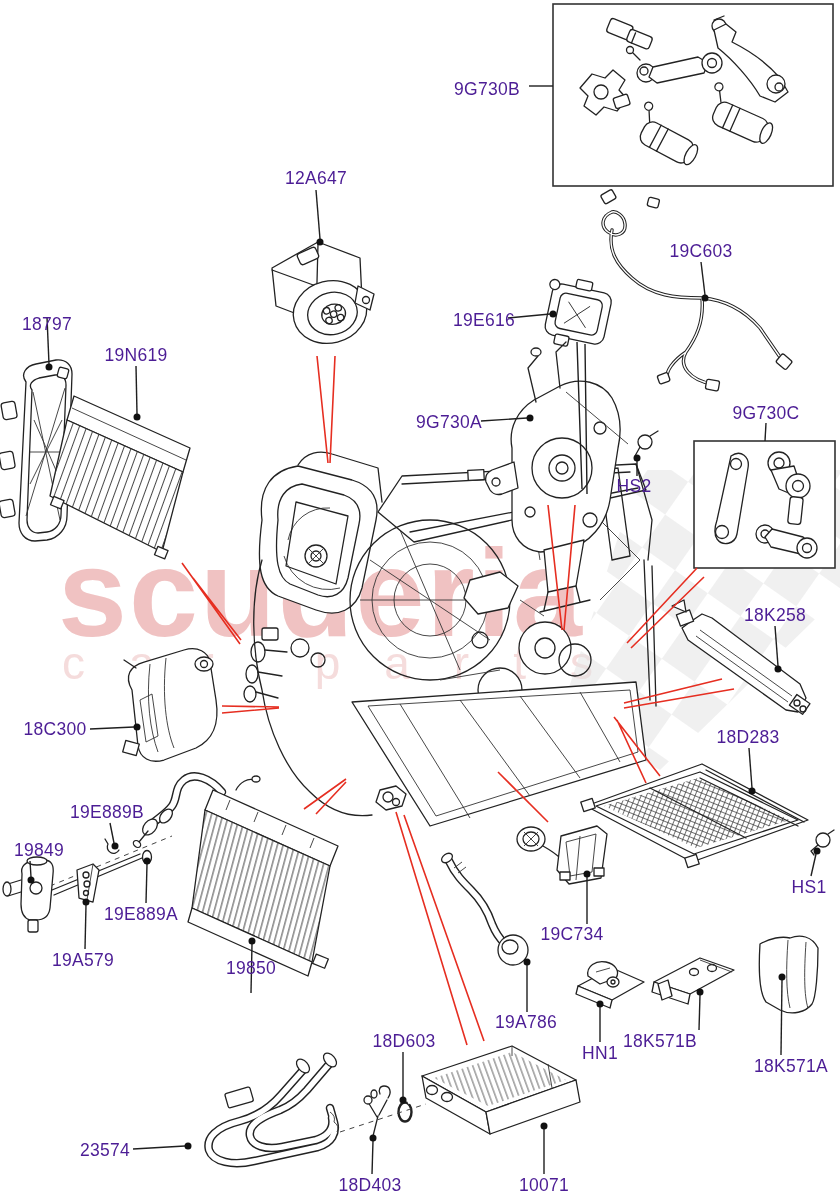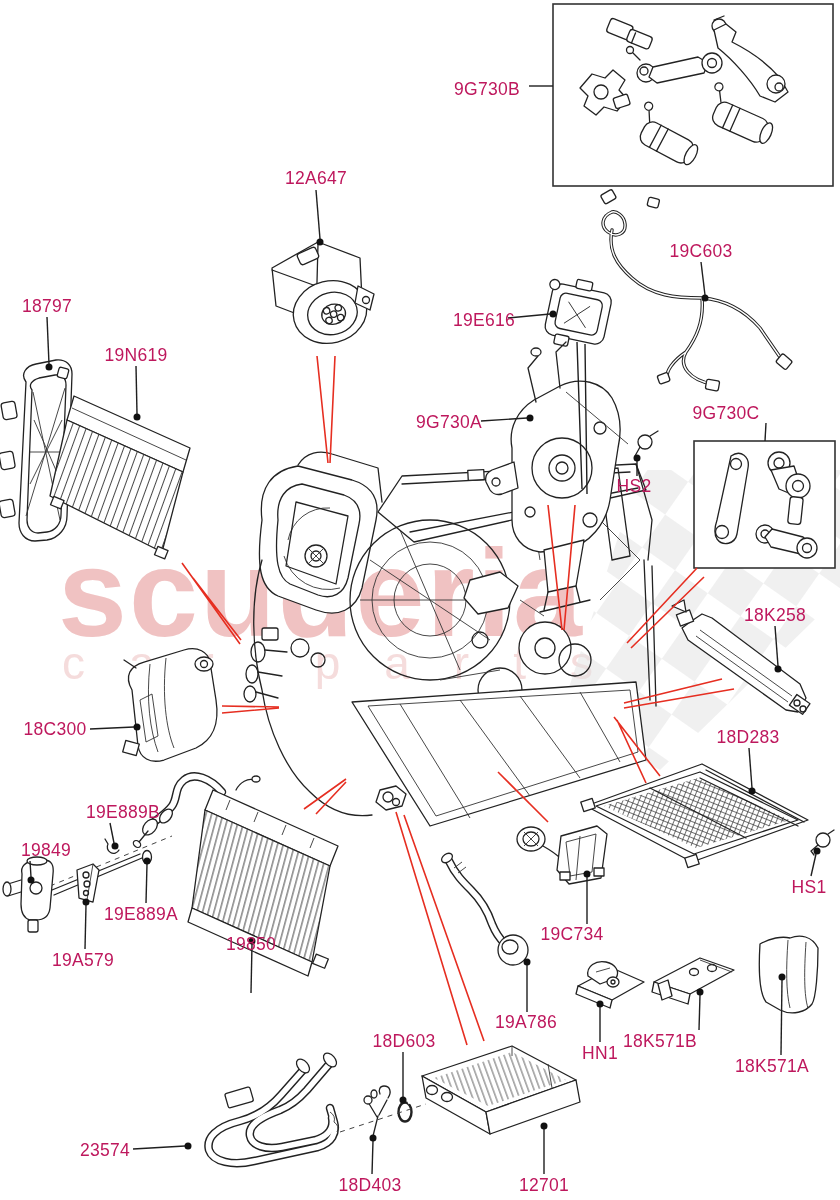--- a/index.html
+++ b/index.html
@@ -7,7 +7,7 @@
          font-family:"Liberation Sans", sans-serif;}
   .art{position:absolute;left:0;top:0;}
   .plabel{position:absolute;transform:translate(-50%,-50%);font-size:17.5px;
-          color:#be185d;white-space:nowrap;letter-spacing:.3px;}
+          color:#4c1d95;white-space:nowrap;letter-spacing:.3px;}
   .wm-big{font-size:124px;font-weight:bold;fill:#f0c2c2;letter-spacing:2px;}
   .wm-small{font-size:46px;fill:#f5dcdc;letter-spacing:44px;}
   .ln{stroke:#1f1f1f;stroke-width:1.4;fill:none;}

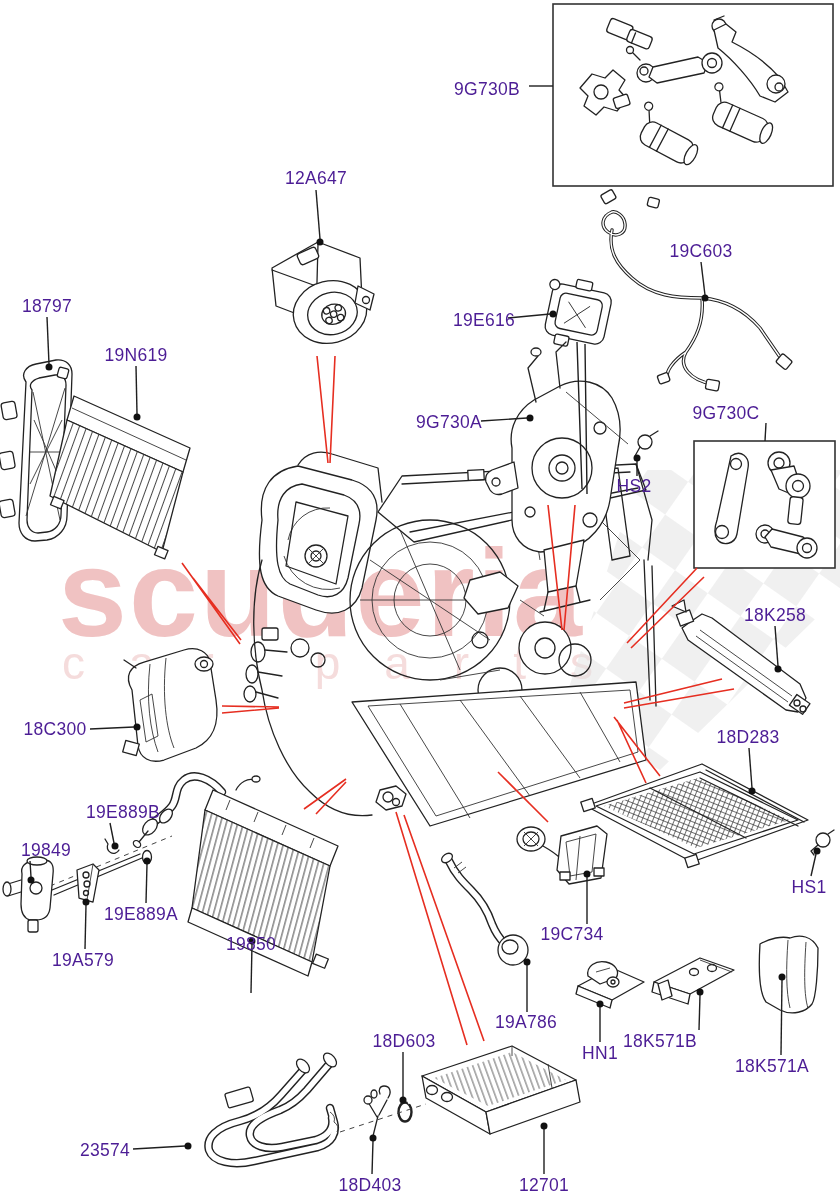--- a/index.html
+++ b/index.html
@@ -476,7 +476,7 @@
 <div class="plabel" style="left:487px;top:89px">9G730B</div>
 <div class="plabel" style="left:316px;top:178px">12A647</div>
 <div class="plabel" style="left:701px;top:251px">19C603</div>
-<div class="plabel" style="left:47px;top:306px">18797</div>
+<div class="plabel" style="left:47px;top:324px">18797</div>
 <div class="plabel" style="left:136px;top:355px">19N619</div>
 <div class="plabel" style="left:484px;top:320px">19E616</div>
 <div class="plabel" style="left:449px;top:422px">9G730A</div>

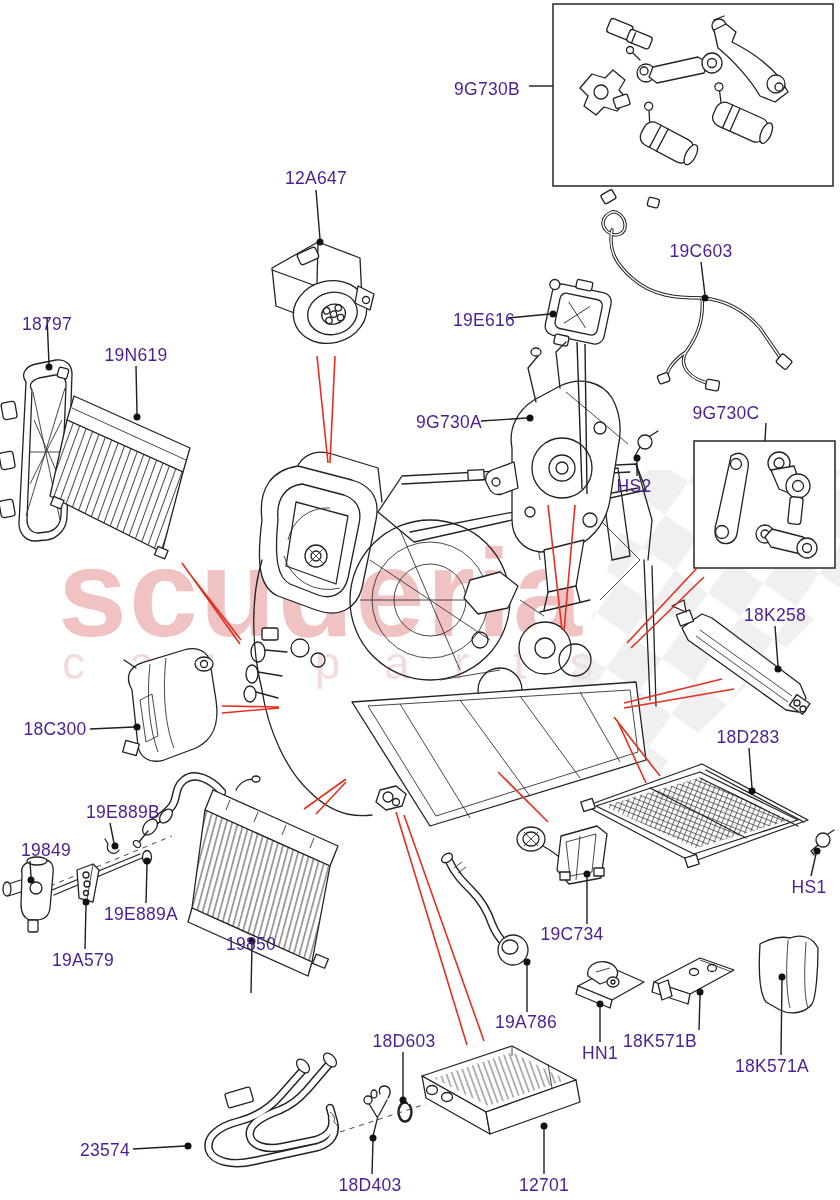--- a/index.html
+++ b/index.html
@@ -481,7 +481,7 @@
 <div class="plabel" style="left:484px;top:320px">19E616</div>
 <div class="plabel" style="left:449px;top:422px">9G730A</div>
 <div class="plabel" style="left:634px;top:486px">HS2</div>
-<div class="plabel" style="left:726px;top:413px">9G730C</div>
+<div class="plabel" style="left:766px;top:413px">9G730C</div>
 <div class="plabel" style="left:775px;top:615px">18K258</div>
 <div class="plabel" style="left:55px;top:729px">18C300</div>
 <div class="plabel" style="left:748px;top:737px">18D283</div>

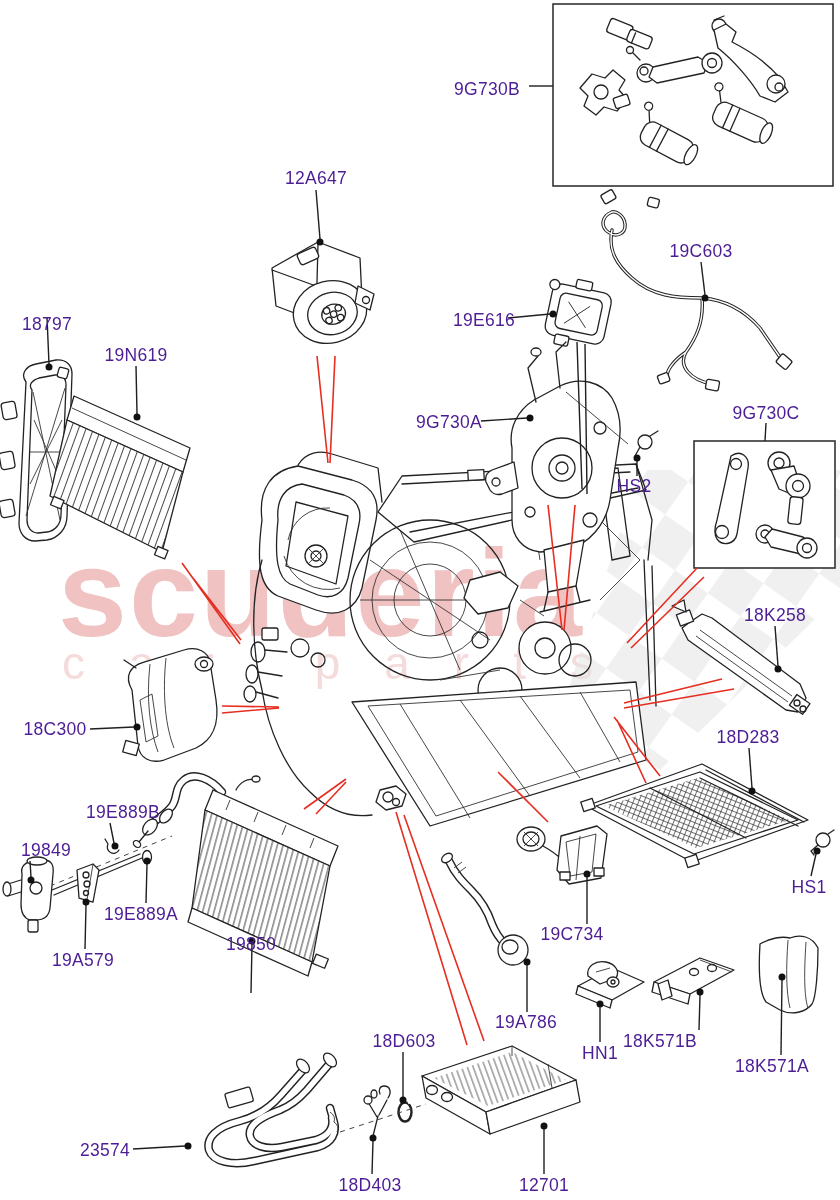--- a/index.html
+++ b/index.html
@@ -489,7 +489,7 @@
 <div class="plabel" style="left:572px;top:934px">19C734</div>
 <div class="plabel" style="left:251px;top:944px">19850</div>
 <div class="plabel" style="left:46px;top:850px">19849</div>
-<div class="plabel" style="left:123px;top:812px">19E889B</div>
+<div class="plabel" style="left:107px;top:812px">19E889B</div>
 <div class="plabel" style="left:141px;top:914px">19E889A</div>
 <div class="plabel" style="left:83px;top:960px">19A579</div>
 <div class="plabel" style="left:526px;top:1022px">19A786</div>

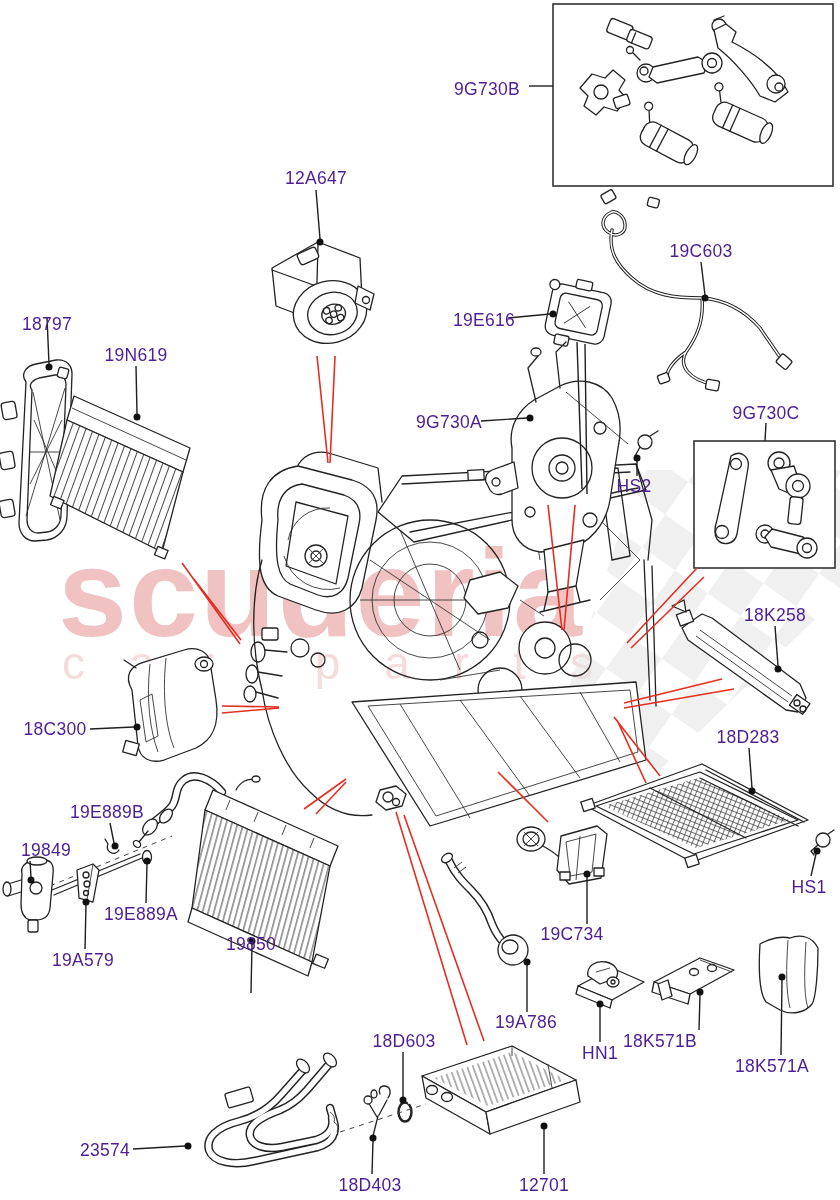--- a/index.html
+++ b/index.html
@@ -488,7 +488,7 @@
 <div class="plabel" style="left:809px;top:887px">HS1</div>
 <div class="plabel" style="left:572px;top:934px">19C734</div>
 <div class="plabel" style="left:251px;top:944px">19850</div>
-<div class="plabel" style="left:46px;top:850px">19849</div>
+<div class="plabel" style="left:39px;top:850px">19849</div>
 <div class="plabel" style="left:107px;top:812px">19E889B</div>
 <div class="plabel" style="left:141px;top:914px">19E889A</div>
 <div class="plabel" style="left:83px;top:960px">19A579</div>

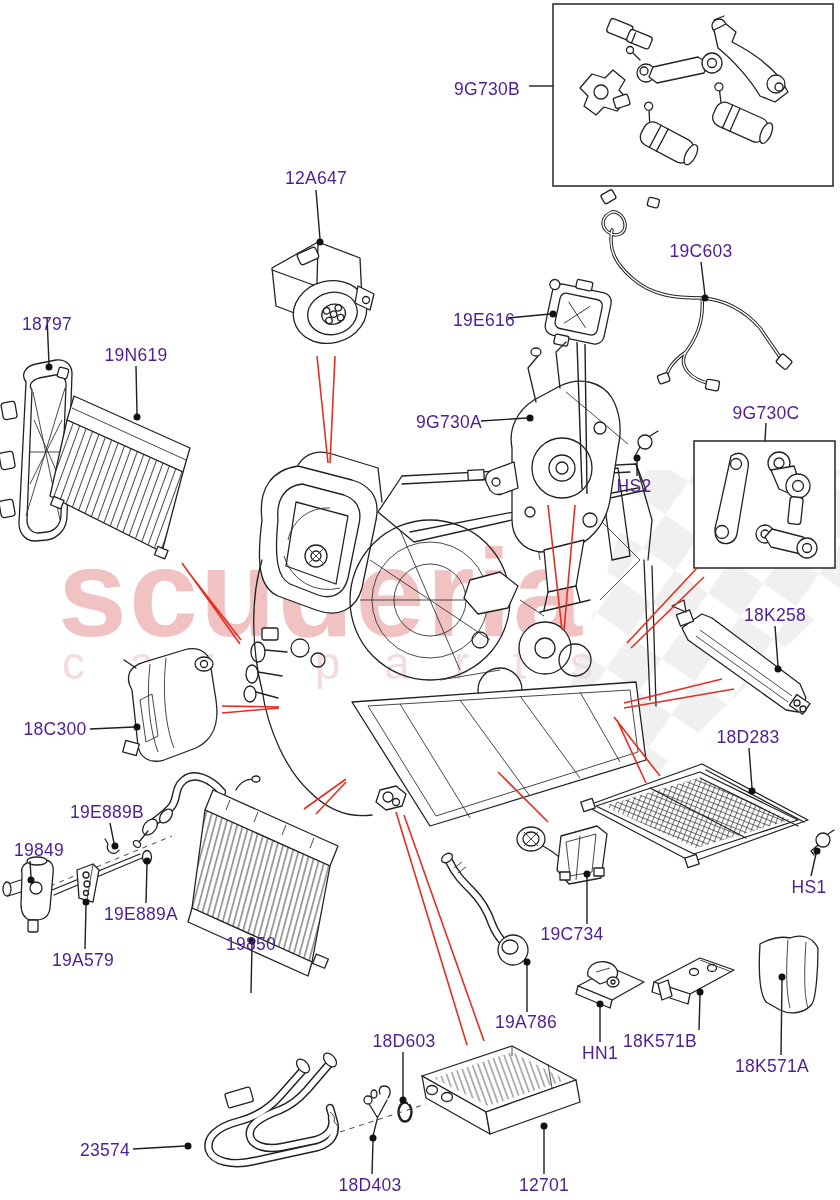--- a/index.html
+++ b/index.html
@@ -487,7 +487,7 @@
 <div class="plabel" style="left:748px;top:737px">18D283</div>
 <div class="plabel" style="left:809px;top:887px">HS1</div>
 <div class="plabel" style="left:572px;top:934px">19C734</div>
-<div class="plabel" style="left:251px;top:944px">19850</div>
+<div class="plabel" style="left:251px;top:968px">19850</div>
 <div class="plabel" style="left:39px;top:850px">19849</div>
 <div class="plabel" style="left:107px;top:812px">19E889B</div>
 <div class="plabel" style="left:141px;top:914px">19E889A</div>

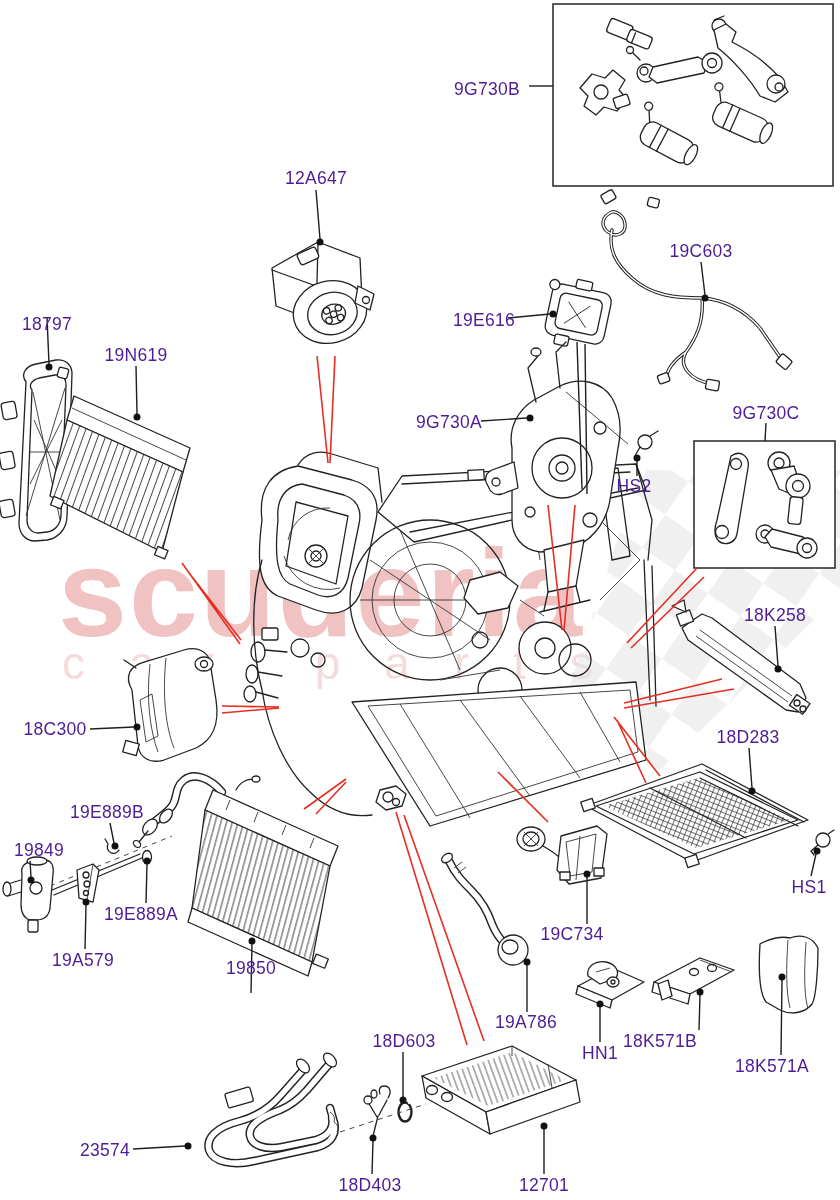--- a/index.html
+++ b/index.html
@@ -495,7 +495,7 @@
 <div class="plabel" style="left:526px;top:1022px">19A786</div>
 <div class="plabel" style="left:600px;top:1053px">HN1</div>
 <div class="plabel" style="left:660px;top:1041px">18K571B</div>
-<div class="plabel" style="left:772px;top:1066px">18K571A</div>
+<div class="plabel" style="left:791px;top:1066px">18K571A</div>
 <div class="plabel" style="left:404px;top:1041px">18D603</div>
 <div class="plabel" style="left:105px;top:1150px">23574</div>
 <div class="plabel" style="left:370px;top:1185px">18D403</div>

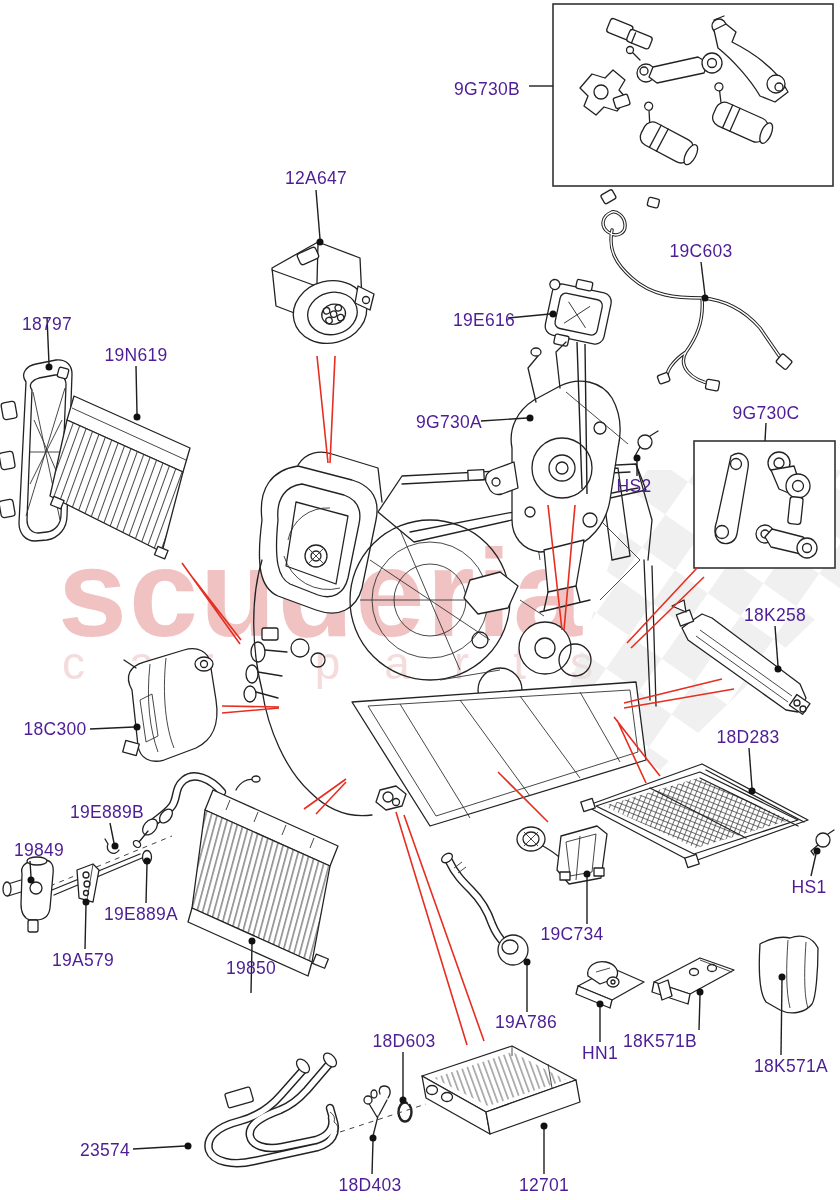--- a/index.html
+++ b/index.html
@@ -499,7 +499,7 @@
 <div class="plabel" style="left:404px;top:1041px">18D603</div>
 <div class="plabel" style="left:105px;top:1150px">23574</div>
 <div class="plabel" style="left:370px;top:1185px">18D403</div>
-<div class="plabel" style="left:544px;top:1185px">12701</div>
+<div class="plabel" style="left:544px;top:1185px">10071</div>
 </div>
 
 </body></html>

